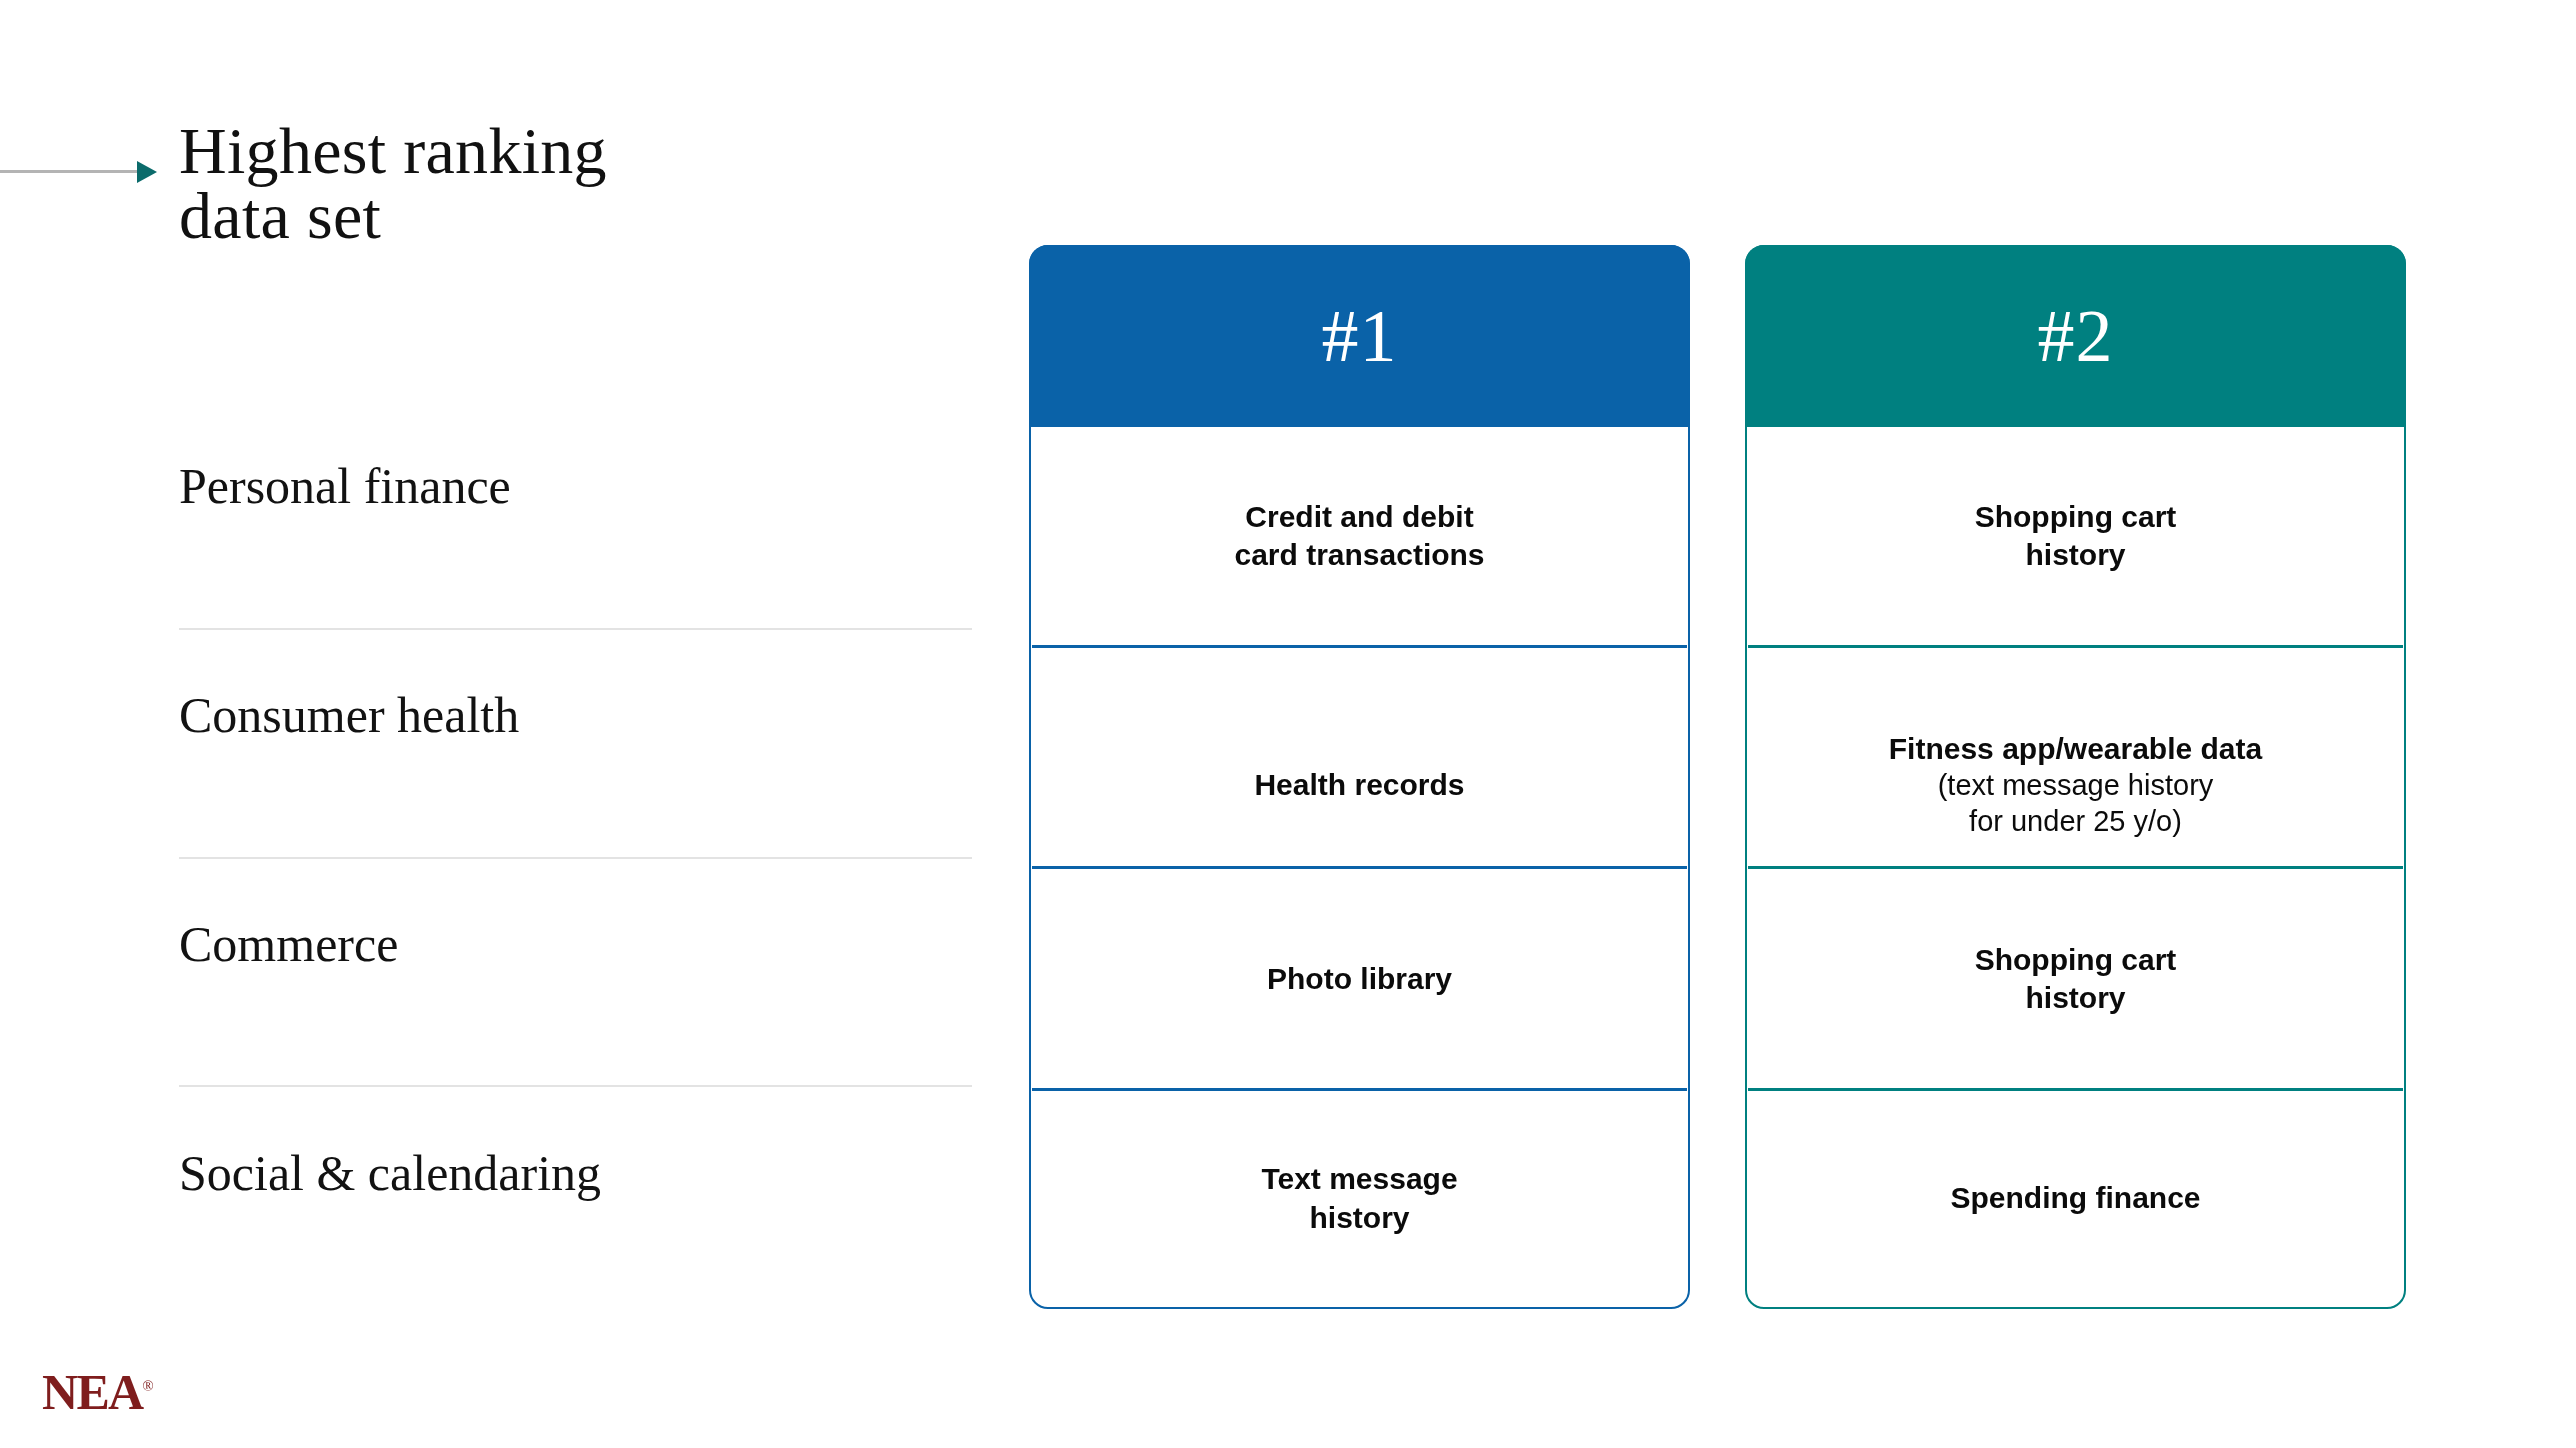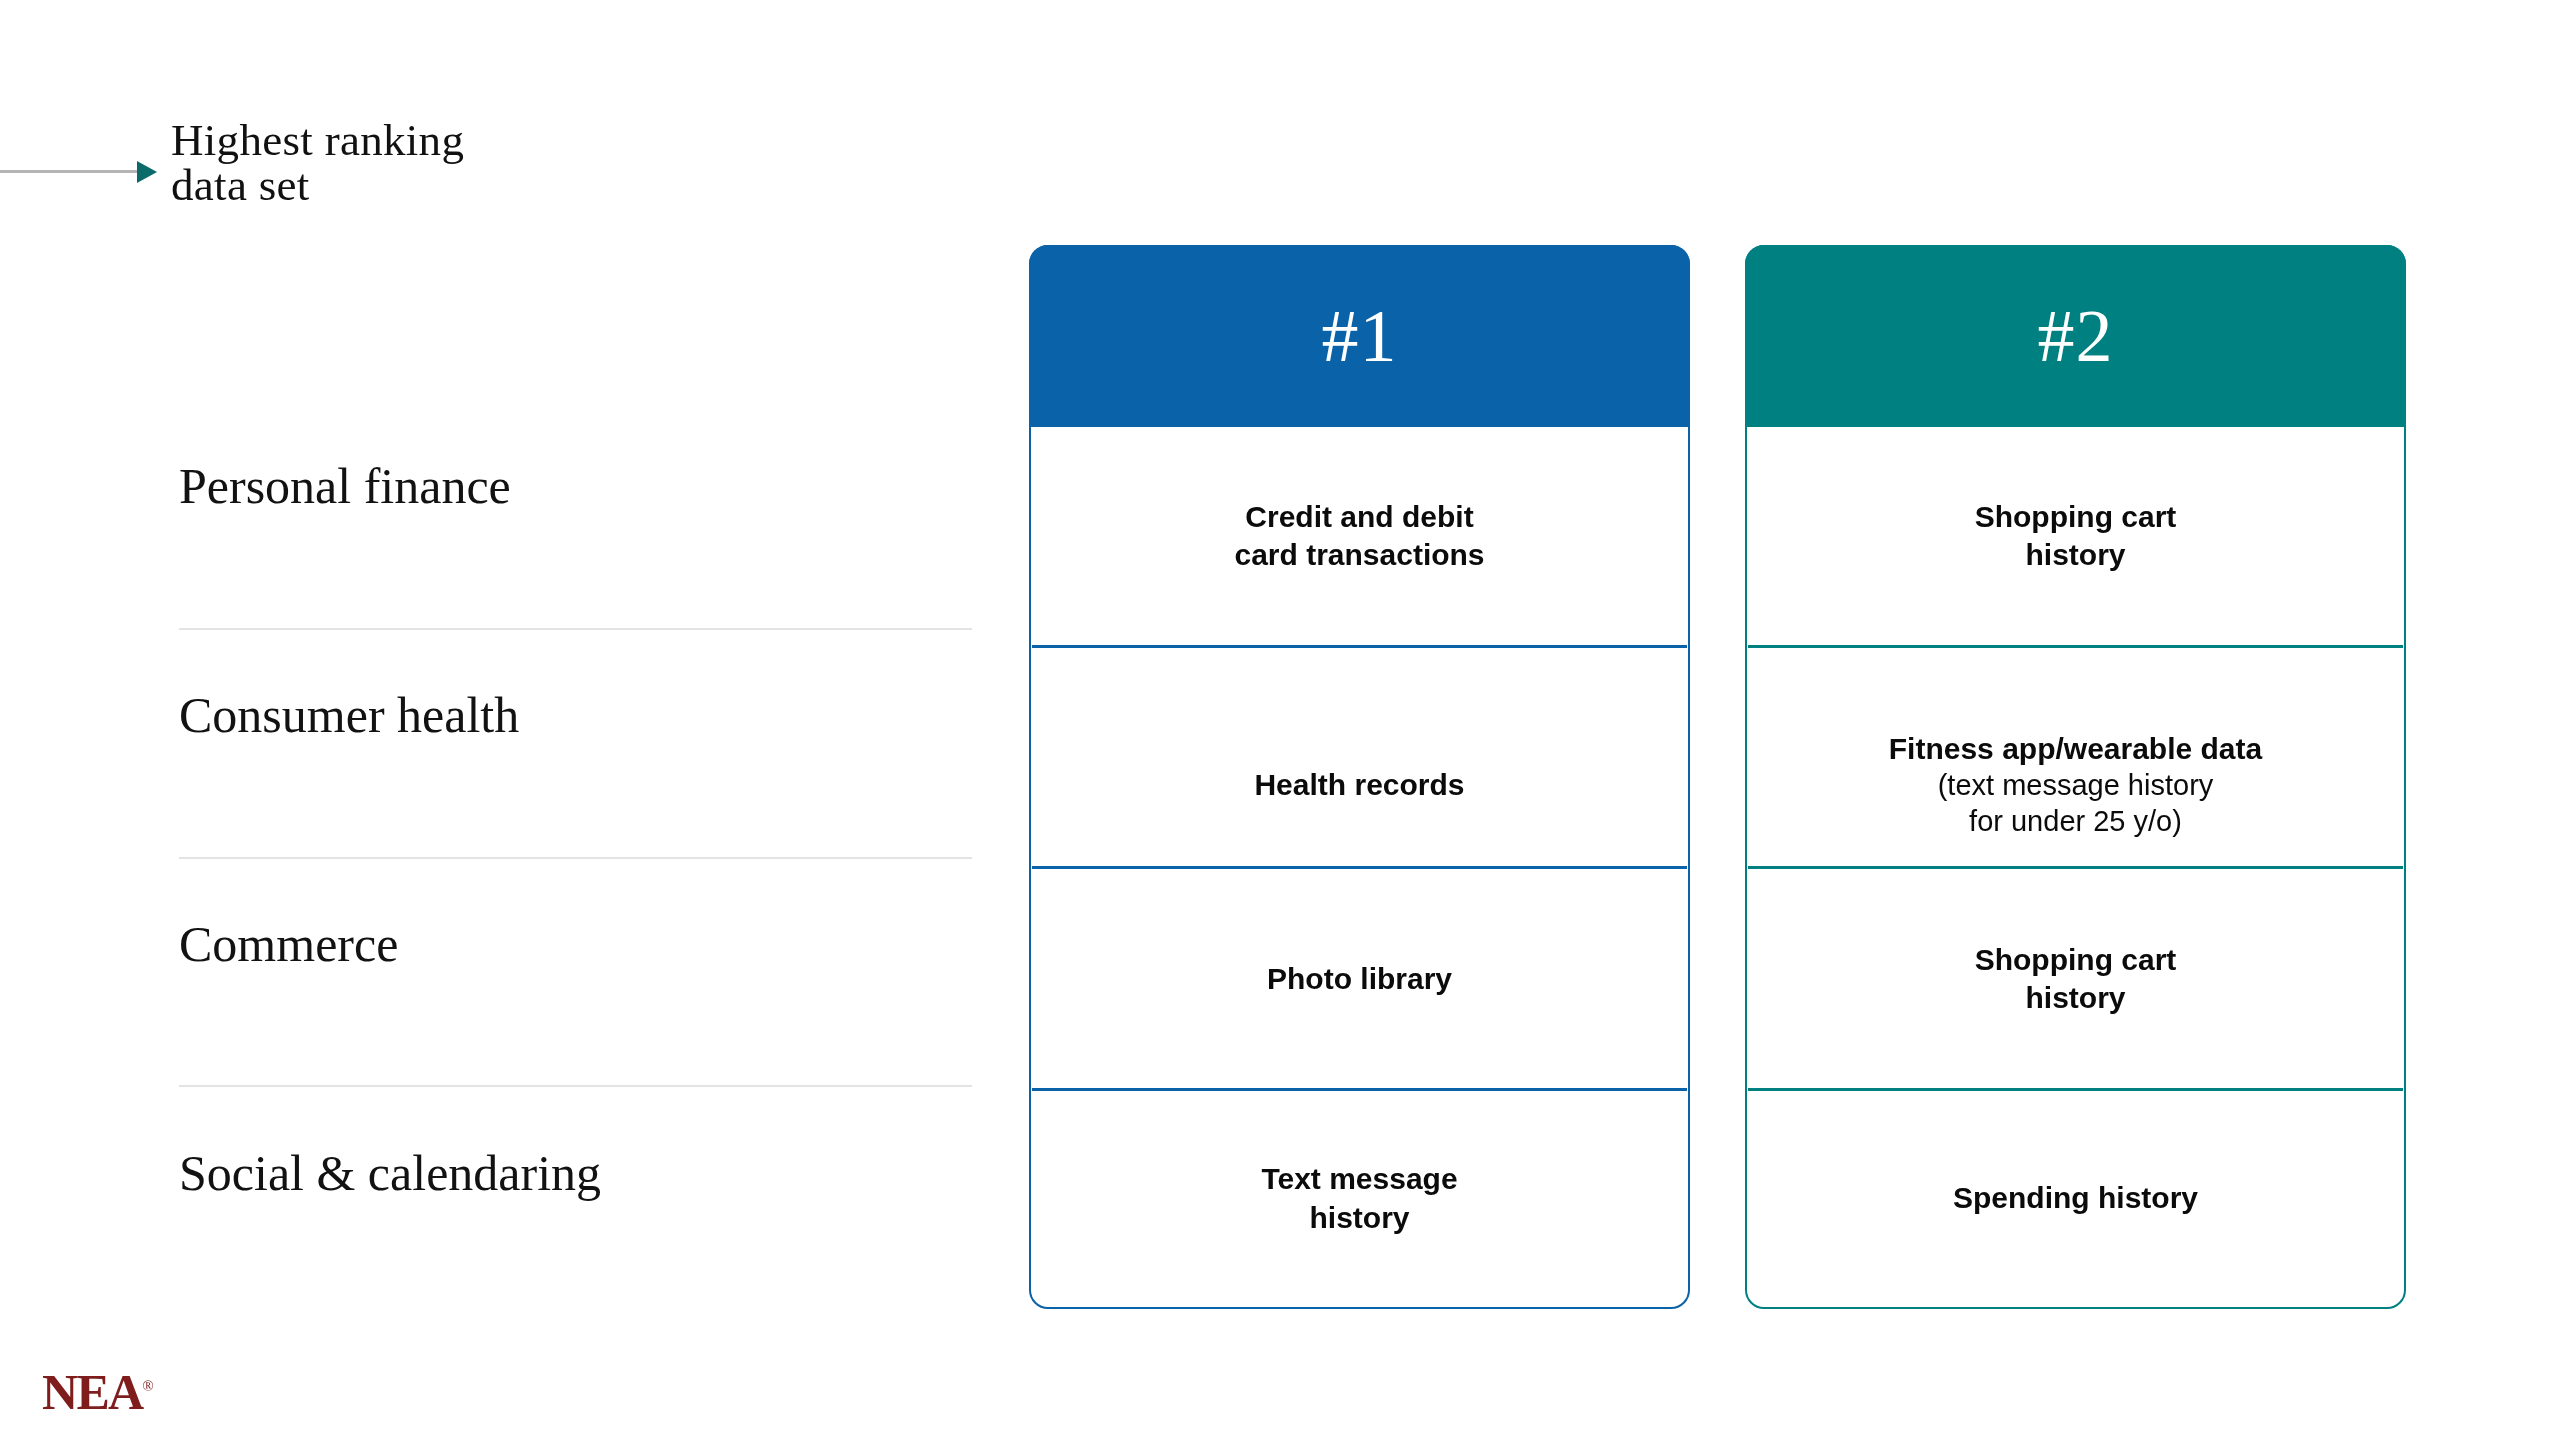--- a/index.html
+++ b/index.html
@@ -45,11 +45,11 @@
   
   .page-title {
     position: absolute;
-    left: 171px;
+    left: 179px;
     top: 118px;
     width: 773px;
     font-family: "Liberation Serif", serif;
-    font-size: 45px;
+    font-size: 66px;
     line-height: 0.99;
     color: #111111;
     font-weight: 400;

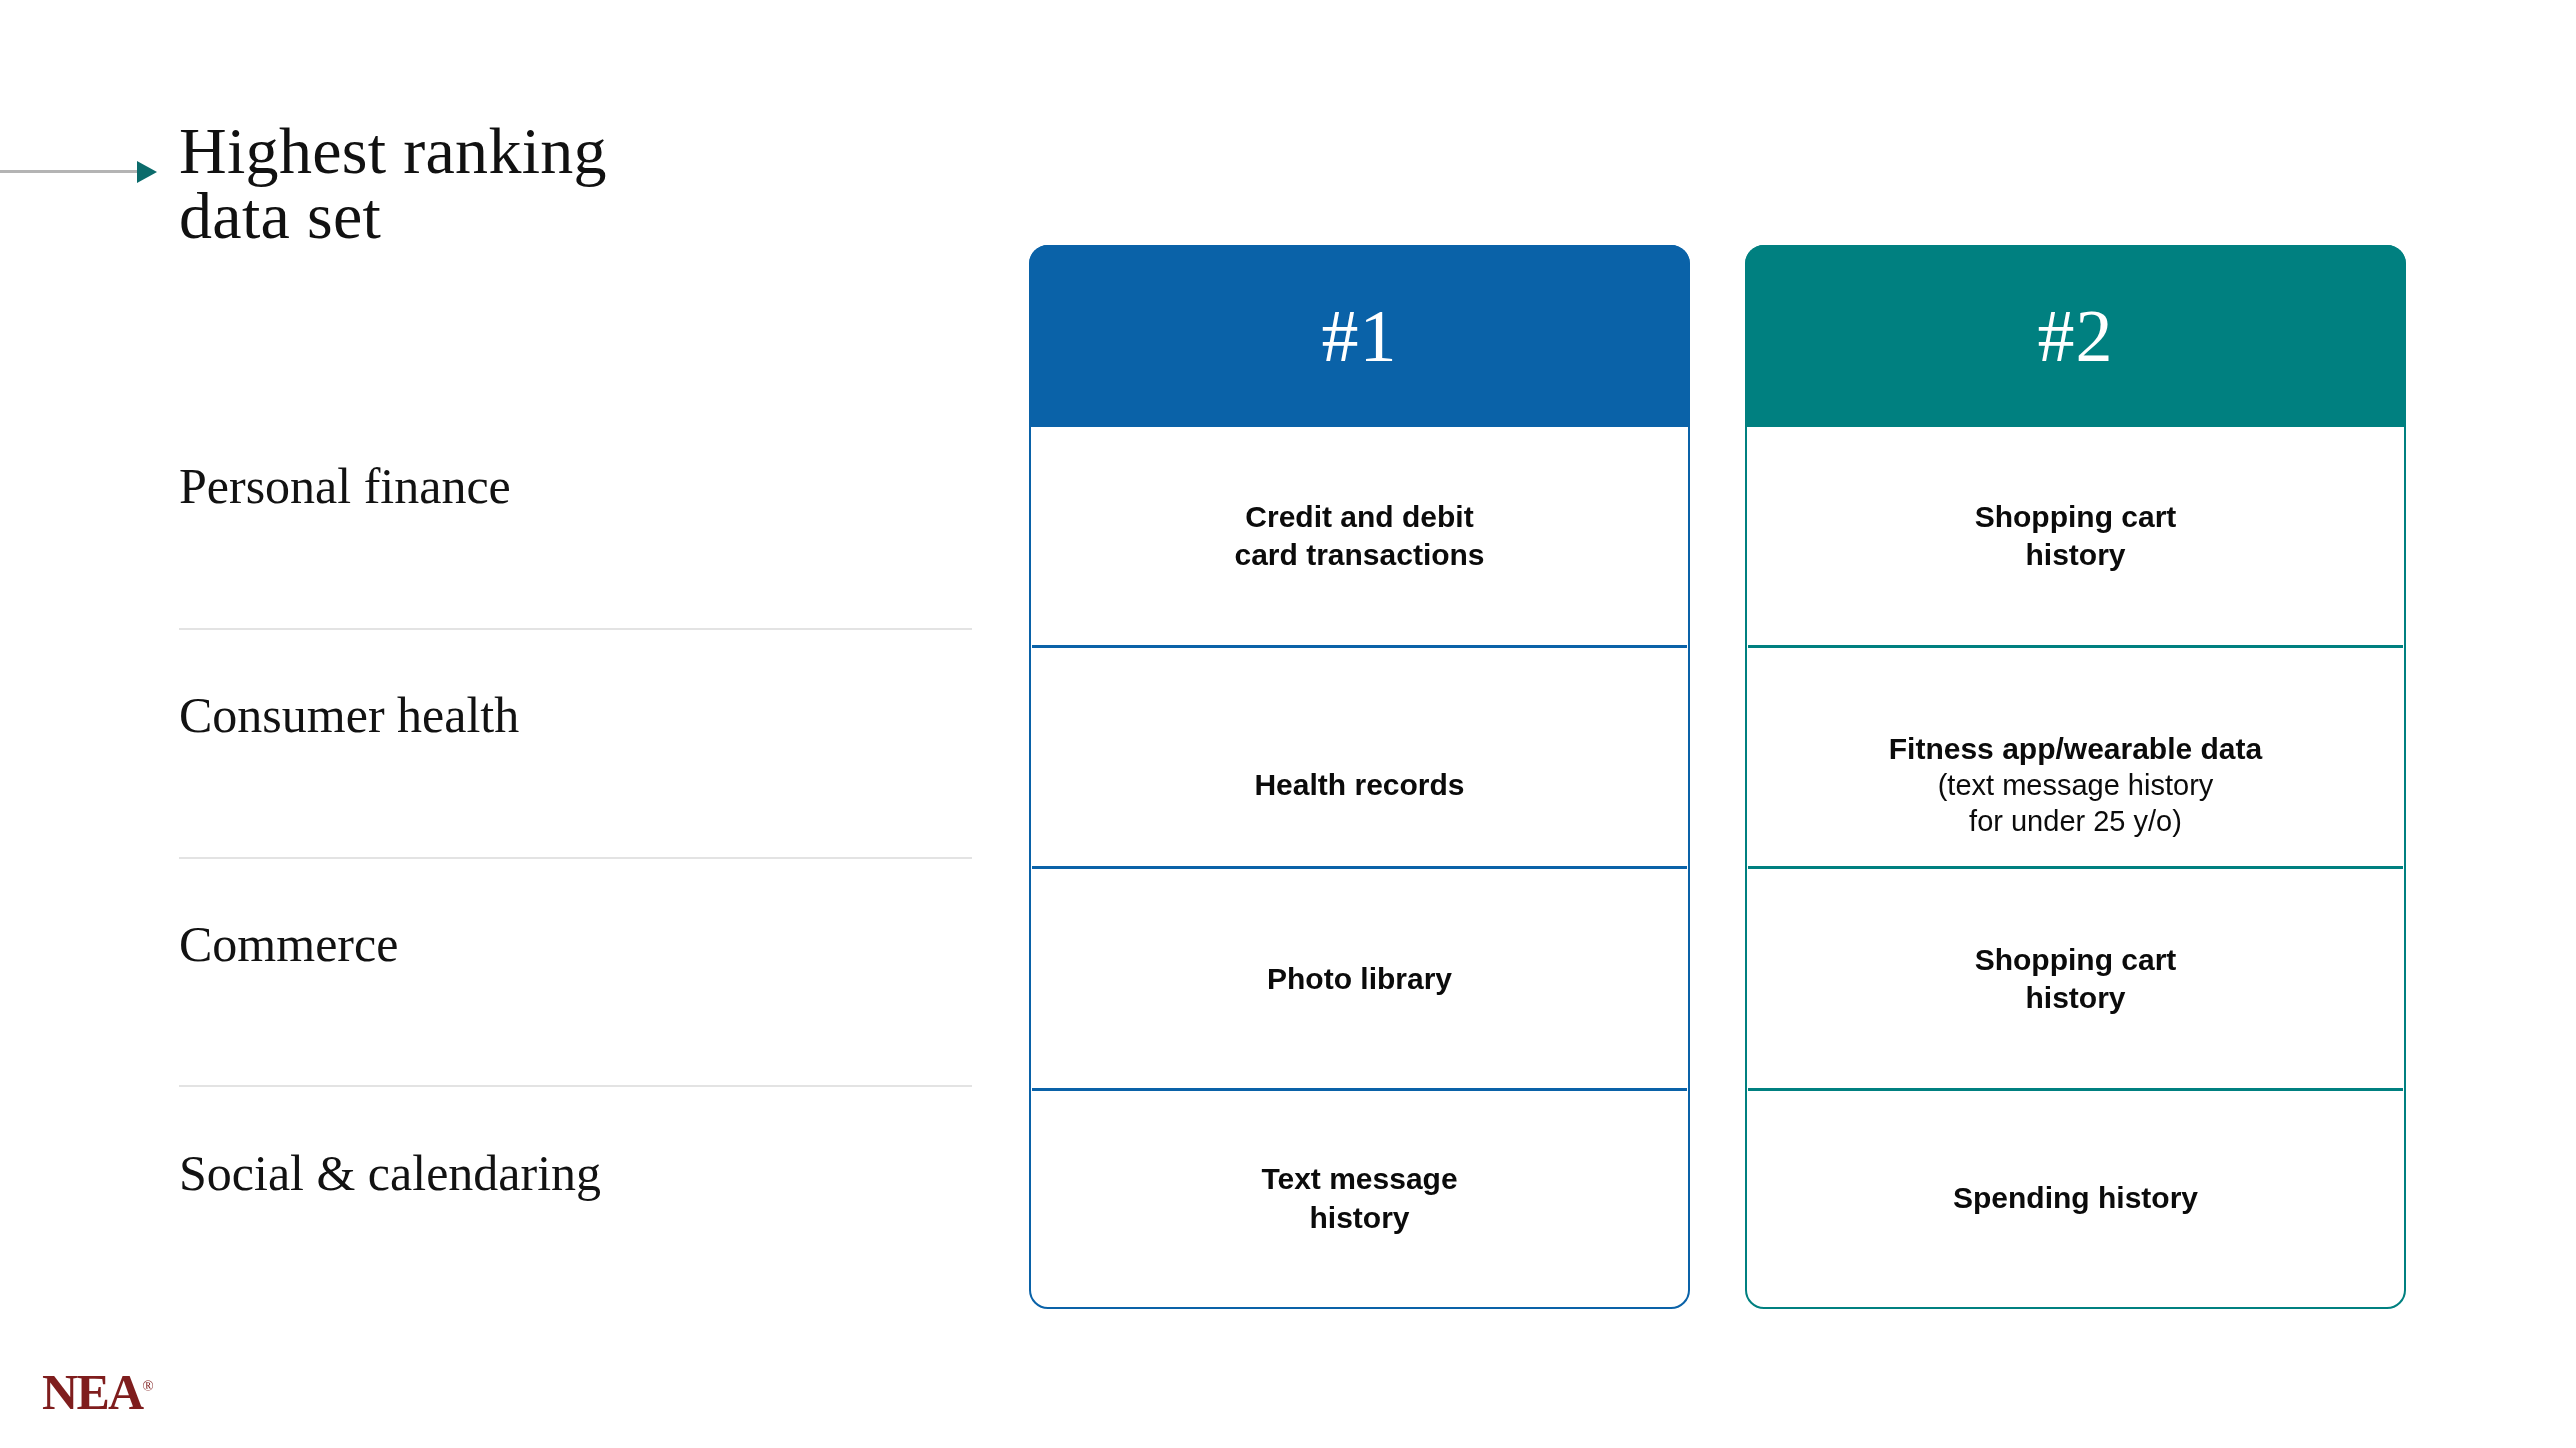--- a/index.html
+++ b/index.html
@@ -304,7 +304,7 @@
         <div class="cell-text">Shopping cart<br>history</div>
       </div>
       <div class="cell c3">
-        <div class="cell-text">Spending history</div>
+        <div class="cell-text">Spending finance</div>
       </div>
     </div>
   </div>

